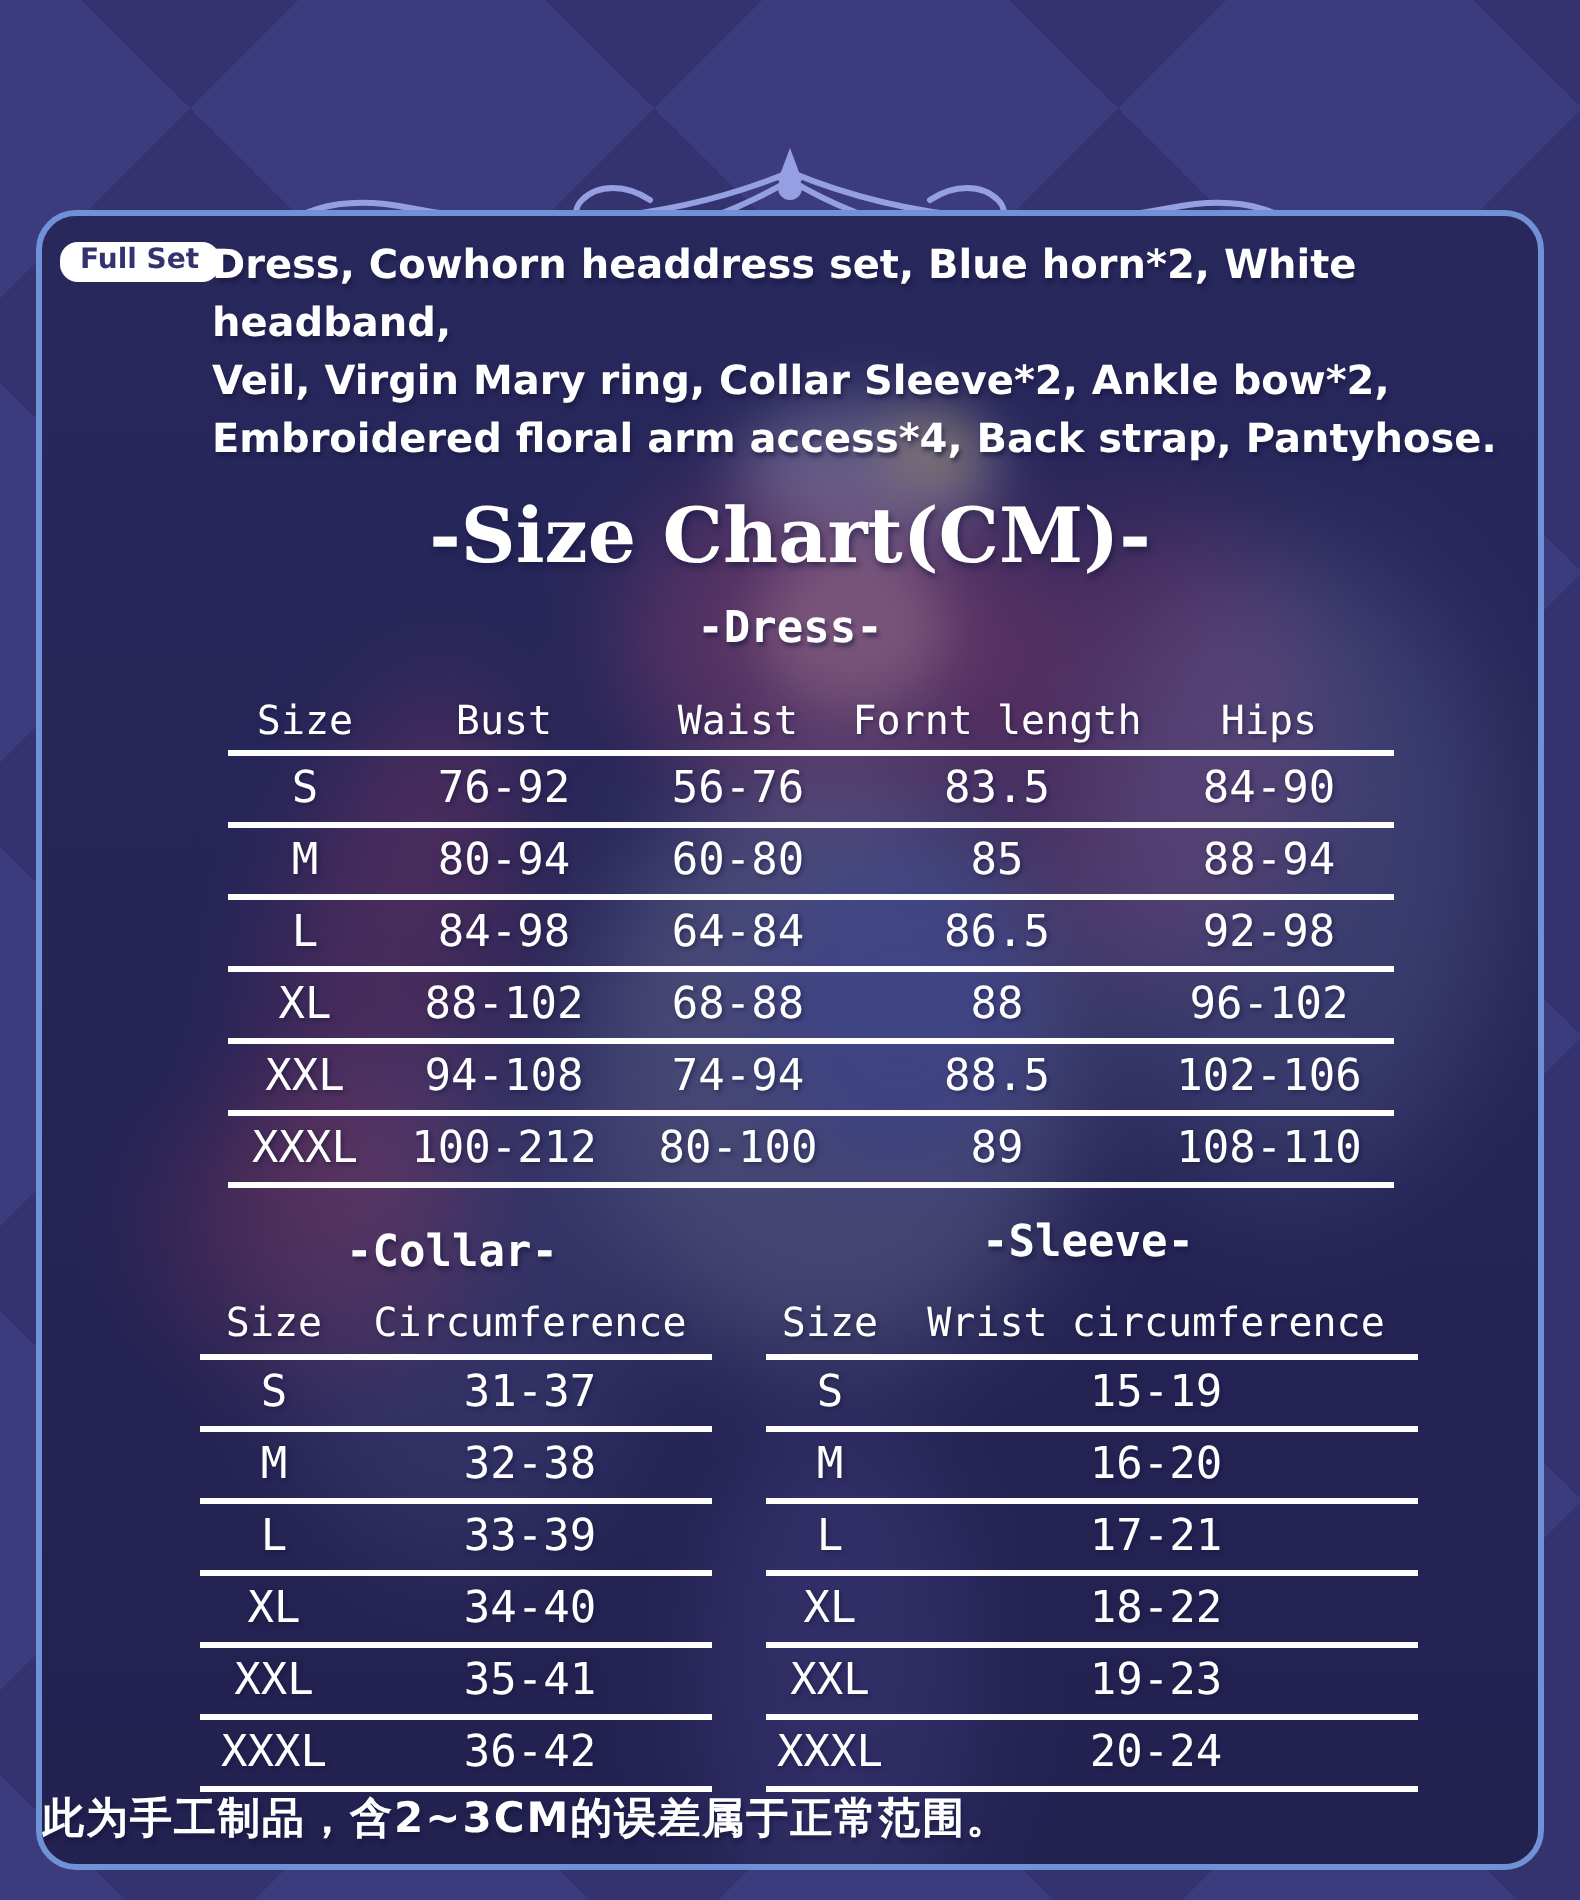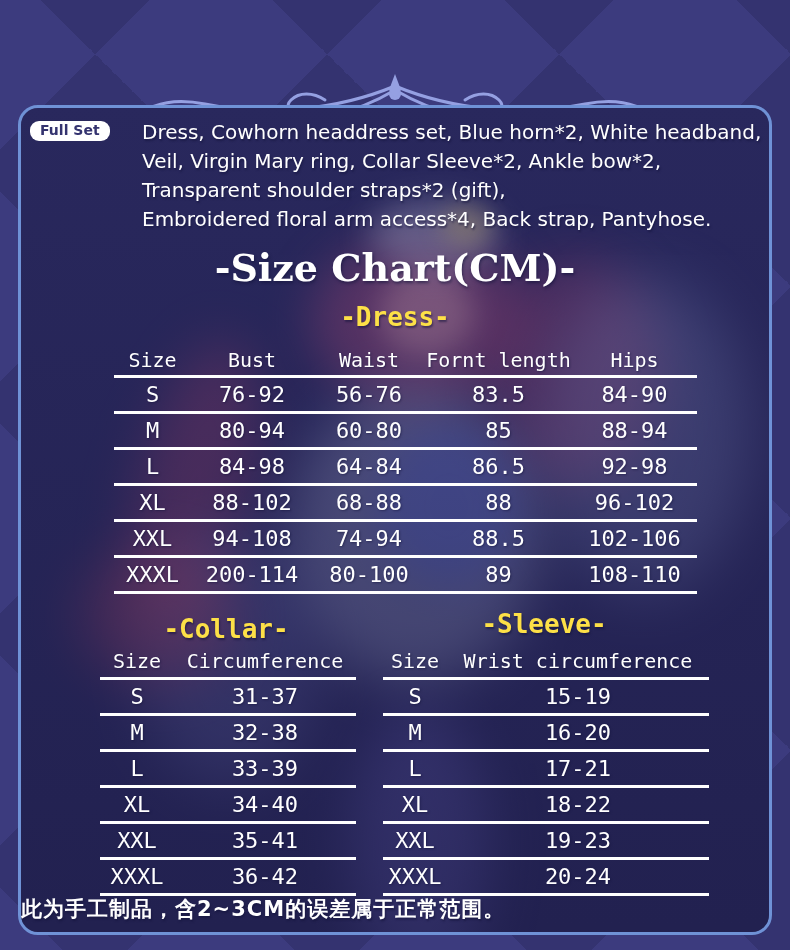--- a/index.html
+++ b/index.html
@@ -62,7 +62,7 @@
     background:#ffffff;color:#34336f;border-radius:9px;
     font-size:14px;font-weight:bold;padding:1px 10px 3px 10px;white-space:nowrap;
   }
-  .desc{margin-left:112px;font-size:20px;font-weight:normal;line-height:29px;
+  .desc{margin-left:76px;font-size:20px;font-weight:bold;line-height:29px;
     letter-spacing:0;text-shadow:1px 2px 2px rgba(20,20,60,.6);}
 
   

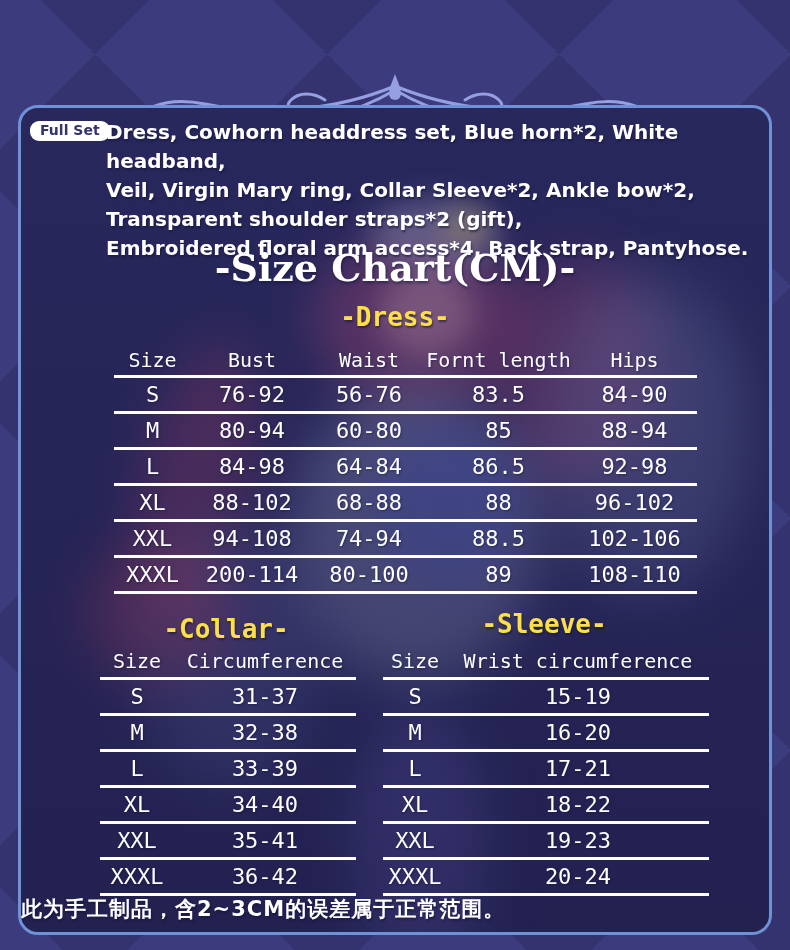--- a/index.html
+++ b/index.html
@@ -160,7 +160,6 @@
       <div class="desc">
         <div>Dress, Cowhorn headdress set, Blue horn*2, White headband,</div>
         <div>Veil, Virgin Mary ring, Collar Sleeve*2, Ankle bow*2,</div>
-        <div>Transparent shoulder straps*2 (gift),</div>
         <div>Embroidered floral arm access*4, Back strap, Pantyhose.</div>
       </div>
     </div>

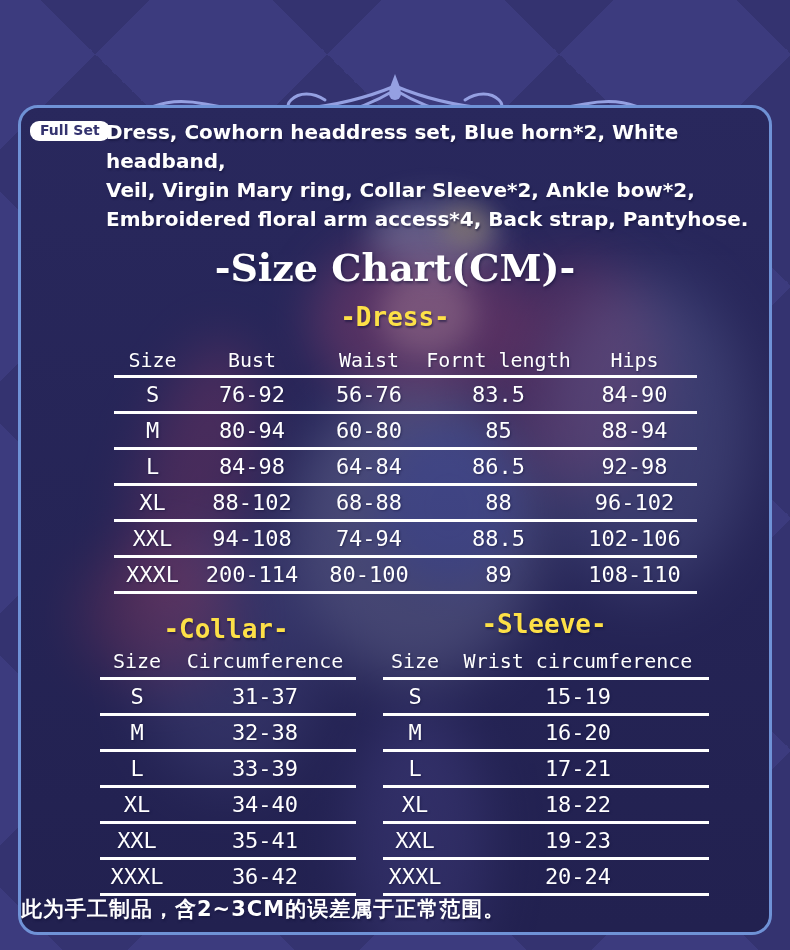--- a/index.html
+++ b/index.html
@@ -72,8 +72,8 @@
     text-shadow:1px 2px 3px rgba(20,20,60,.6);
   }
   .sub-heading{
-    position:absolute;color:#fde047;text-align:center;
-    font-family:"DejaVu Sans Mono",monospace;font-size:26px;font-weight:bold;
+    position:absolute;color:#ffffff;text-align:center;
+    font-family:"DejaVu Sans Mono",monospace;font-size:22px;font-weight:bold;
     text-shadow:1px 2px 2px rgba(20,20,60,.55);
   }
   .dress-heading{top:194px;left:0;width:100%;}

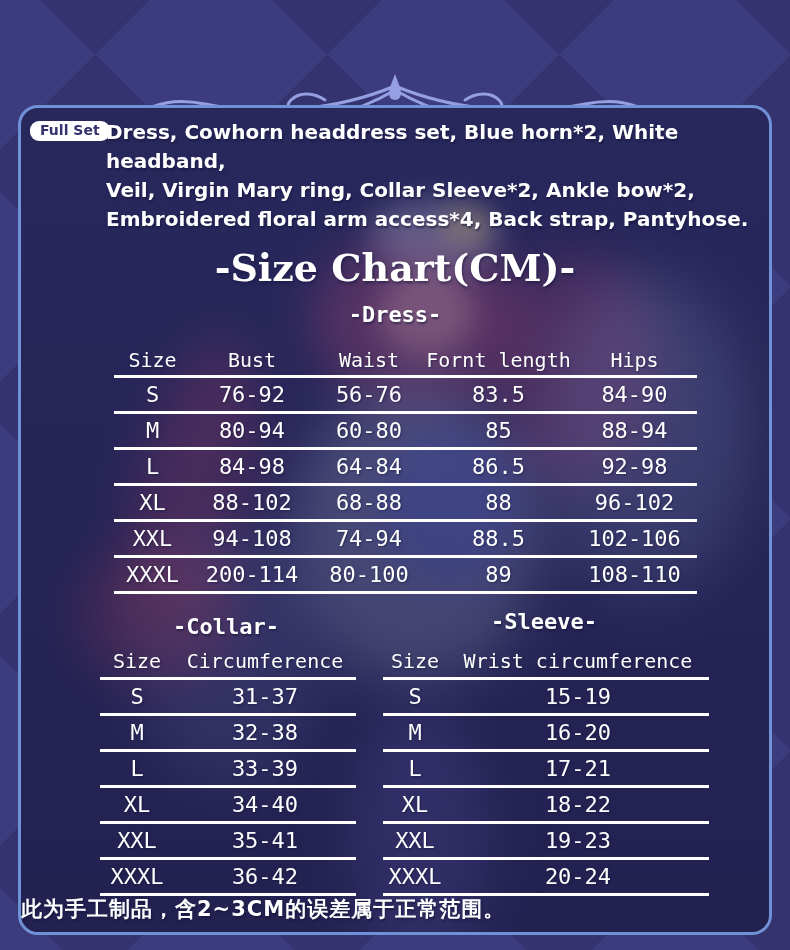--- a/index.html
+++ b/index.html
@@ -215,7 +215,7 @@
           </tr>
           <tr>
             <td>XXXL</td>
-            <td>200-114</td>
+            <td>100-212</td>
             <td>80-100</td>
             <td>89</td>
             <td>108-110</td>

